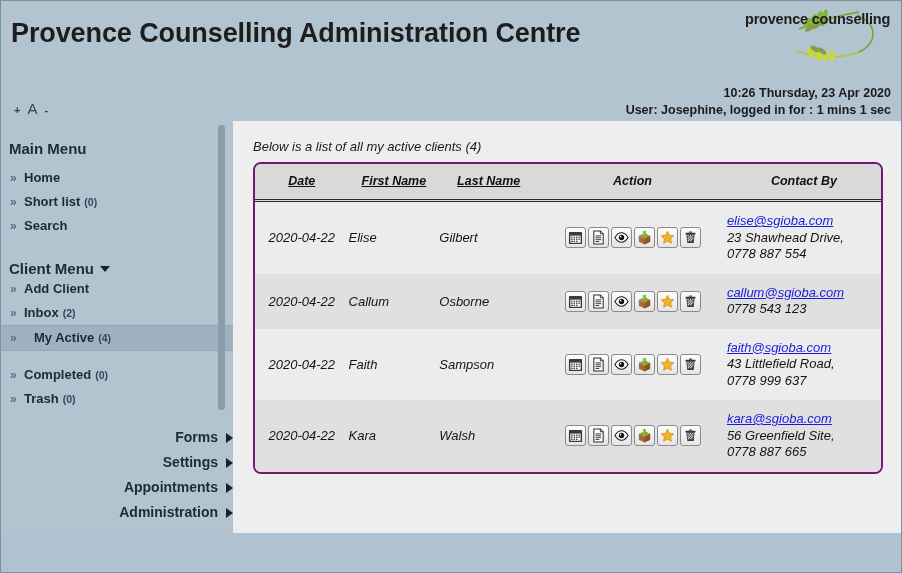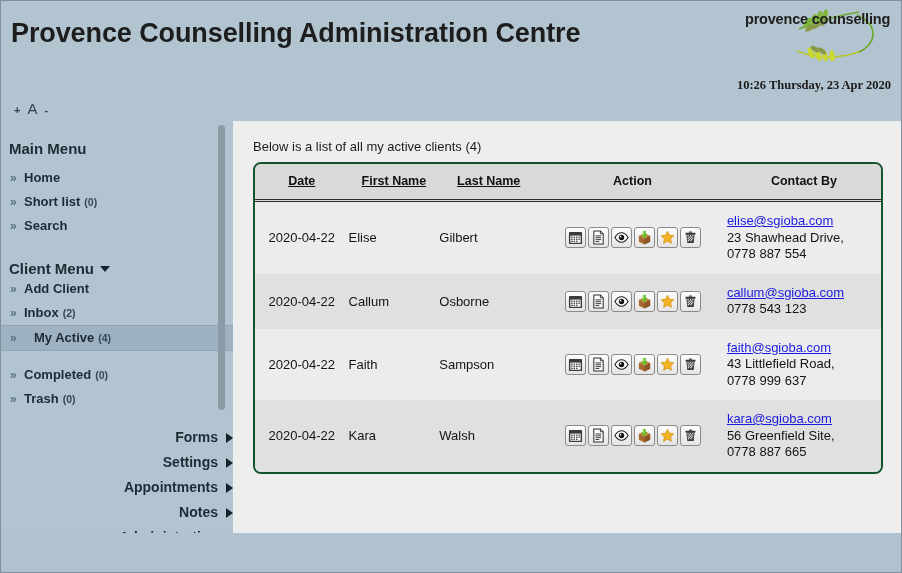--- a/index.html
+++ b/index.html
@@ -77,13 +77,12 @@
   .meta {
     position: absolute;
     right: 12px;
-    top: 76px;
+    top: 84px;
     text-align: right;
     font-size: 12.5px;
     font-weight: bold;
     color: #1b1b1b;
     line-height: 17px;
-    font-family: Liberation Serif, serif;
   }
 
   

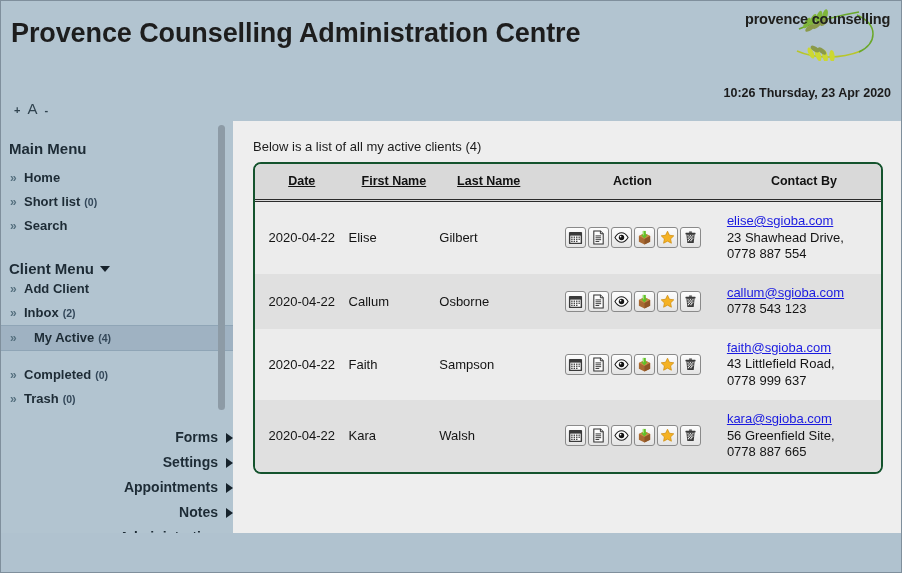--- a/index.html
+++ b/index.html
@@ -367,6 +367,7 @@
 
     <div class="meta">
       <div>10:26 Thursday, 23 Apr 2020</div>
+      <div>User: Josephine, logged in for : 1 mins 1 sec</div>
     </div>
   </div>
 

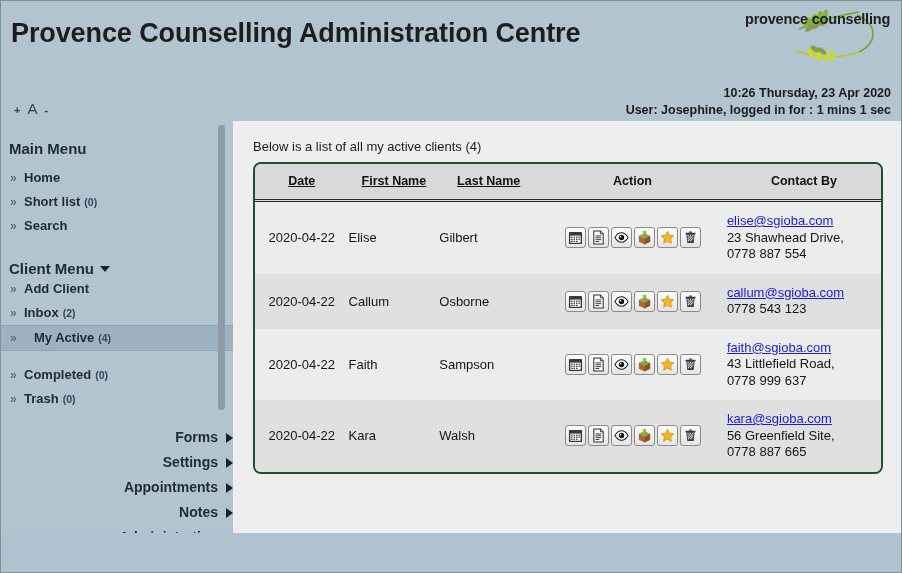--- a/index.html
+++ b/index.html
@@ -198,6 +198,7 @@
     background: #eeeeee;
     box-sizing: border-box;
     overflow: hidden;
+    font-style: italic;
   }
   .content-inner { padding: 18px 20px 0 20px; }
   .list-caption {

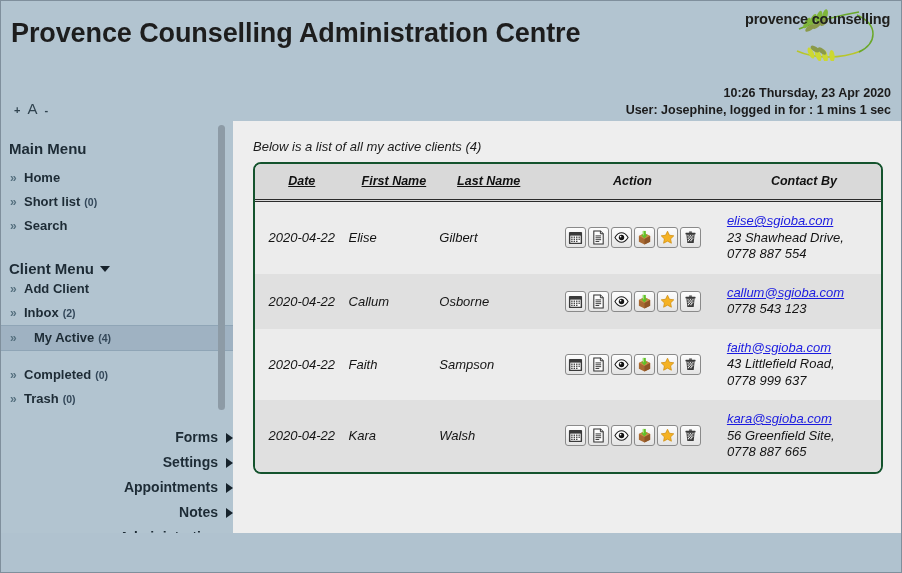--- a/index.html
+++ b/index.html
@@ -209,7 +209,7 @@
 
   
   .tbl-wrap {
-    border: 2px solid #14532d;
+    border: 2px solid #701a75;
     border-radius: 8px;
     overflow: hidden;
     background: #ececec;

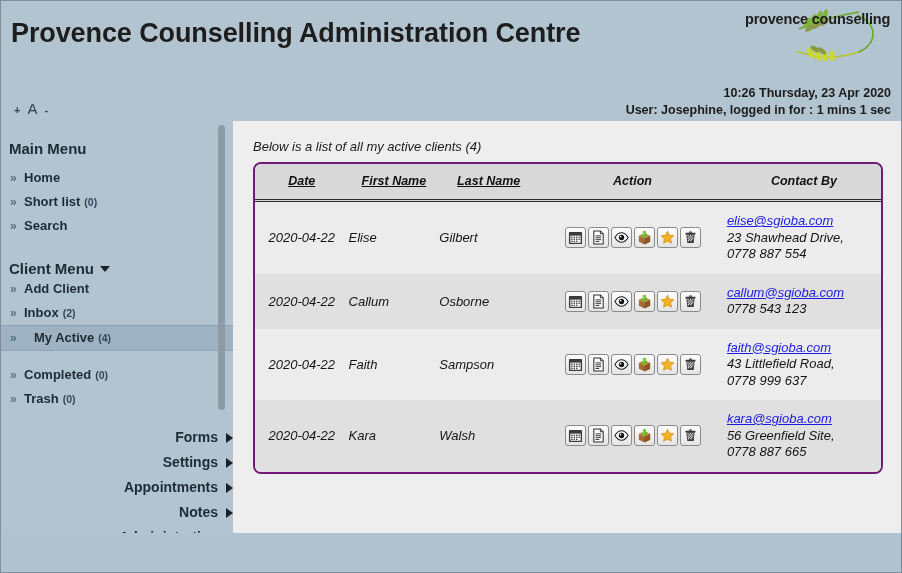--- a/index.html
+++ b/index.html
@@ -438,10 +438,6 @@
           <span class="caret-right"></span>
         </div>
         <div class="menu-item2">
-          <span>Notes</span>
-          <span class="caret-right"></span>
-        </div>
-        <div class="menu-item2">
           <span>Administration</span>
           <span class="caret-right"></span>
         </div>

